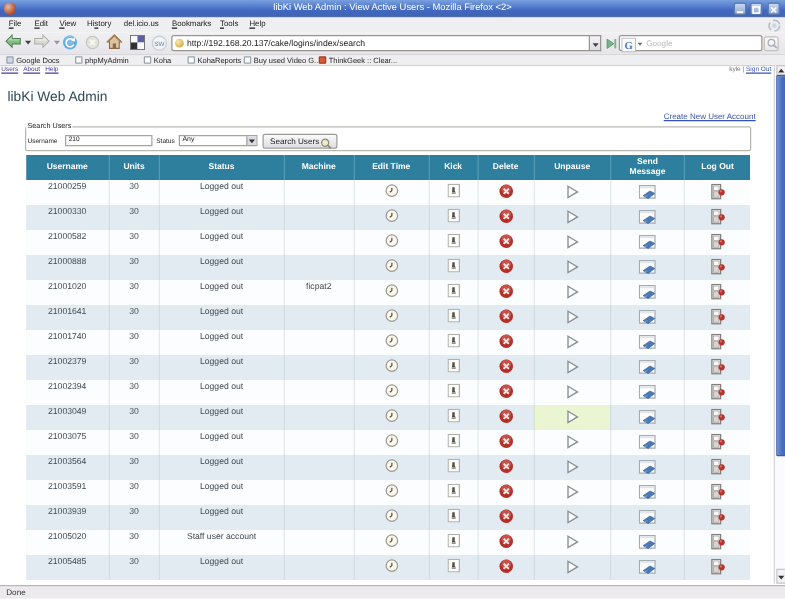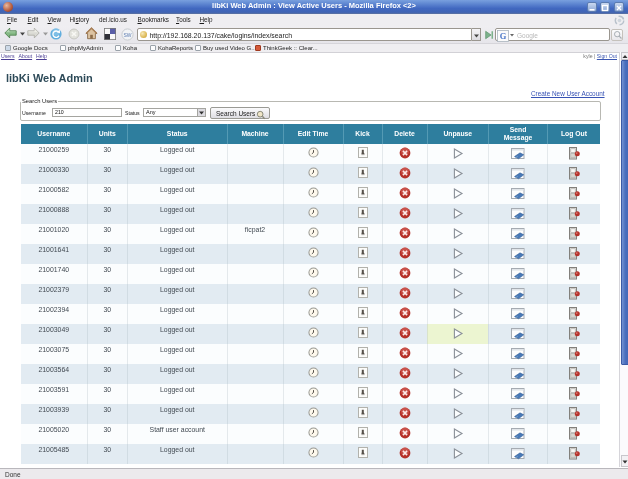--- a/index.html
+++ b/index.html
@@ -13,7 +13,7 @@
 #titlebar .ticon { position:absolute; left:3px; top:2px; width:10px; height:10px; border-radius:50%;
   background:radial-gradient(circle at 35% 35%, #e8b9a0, #b45a3c 60%, #7c3020); }
 #titlebar .ttext { position:absolute; left:0; right:0; top:1px; text-align:center; color:#fff;
-  font-size:7.5px; font-weight:bold; letter-spacing:0; }
+  font-size:7.5px; font-weight:normal; letter-spacing:0; }
 .wbtn { position:absolute; top:2px; width:10px; height:10px; border-radius:2px;
   background:linear-gradient(180deg,#c9d8f0,#8fa9d6); border:1px solid #5c7cb0; color:#fff;
   font-size:7px; line-height:8px; text-align:center; }

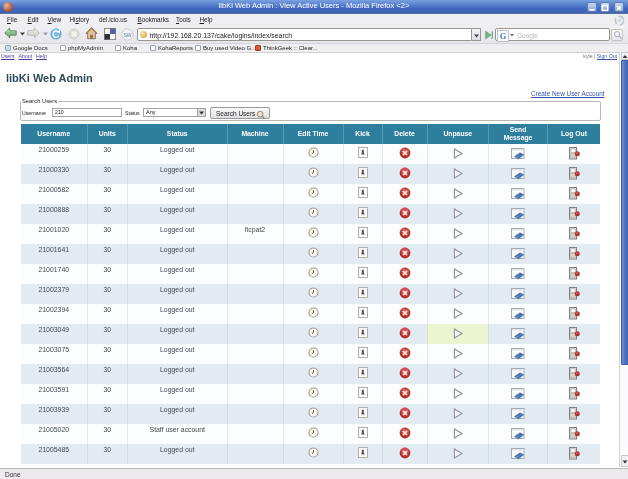--- a/index.html
+++ b/index.html
@@ -52,7 +52,7 @@
 .toplinks a { color:#4b3e94; text-decoration:underline; margin-right:4px; }
 .signout { position:absolute; right:2px; top:0px; font-size:5.2px; color:#777; }
 .signout a { color:#3a55b0; text-decoration:underline; }
-h1 { position:absolute; left:6px; top:19px; font-size:11px; font-weight:700; color:#2d4a58; }
+h1 { position:absolute; left:6px; top:19px; font-size:11px; font-weight:400; color:#2d4a58; }
 .newacct { position:absolute; left:531px; top:36.5px; font-size:6.4px; color:#3752b4; text-decoration:underline; }
 
 

